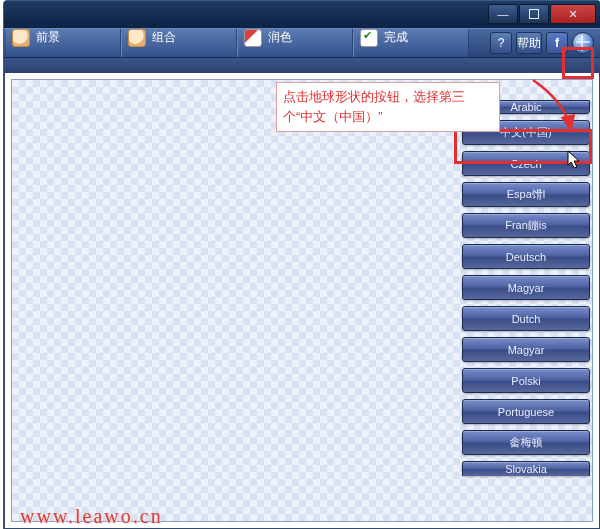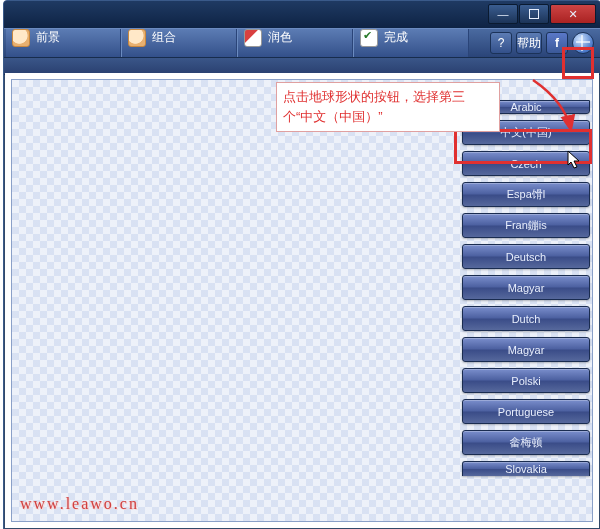--- a/index.html
+++ b/index.html
@@ -42,7 +42,7 @@
 .tip{position:absolute;right:100px;top:82px;width:210px;background:#fff;border:1px solid #e0a0a0;padding:4px 6px;color:#e03030;font-size:13px;line-height:20px;z-index:10}
 .arrow{position:absolute;z-index:8;pointer-events:none}
 .cursor{position:absolute;right:16px;top:150px;z-index:11;pointer-events:none}
-.watermark{position:absolute;left:20px;bottom:16px;font-family:Georgia,serif;font-size:16px;letter-spacing:2px;color:#d04040;z-index:6;text-shadow:1px 1px 0 #f5d8d8,-1px 0 0 #f5d8d8}
+.watermark{position:absolute;left:20px;bottom:1px;font-family:Georgia,serif;font-size:20px;letter-spacing:2px;color:#d04040;z-index:6;text-shadow:1px 1px 0 #f5d8d8,-1px 0 0 #f5d8d8}
 </style>
 </head>
 <body>

